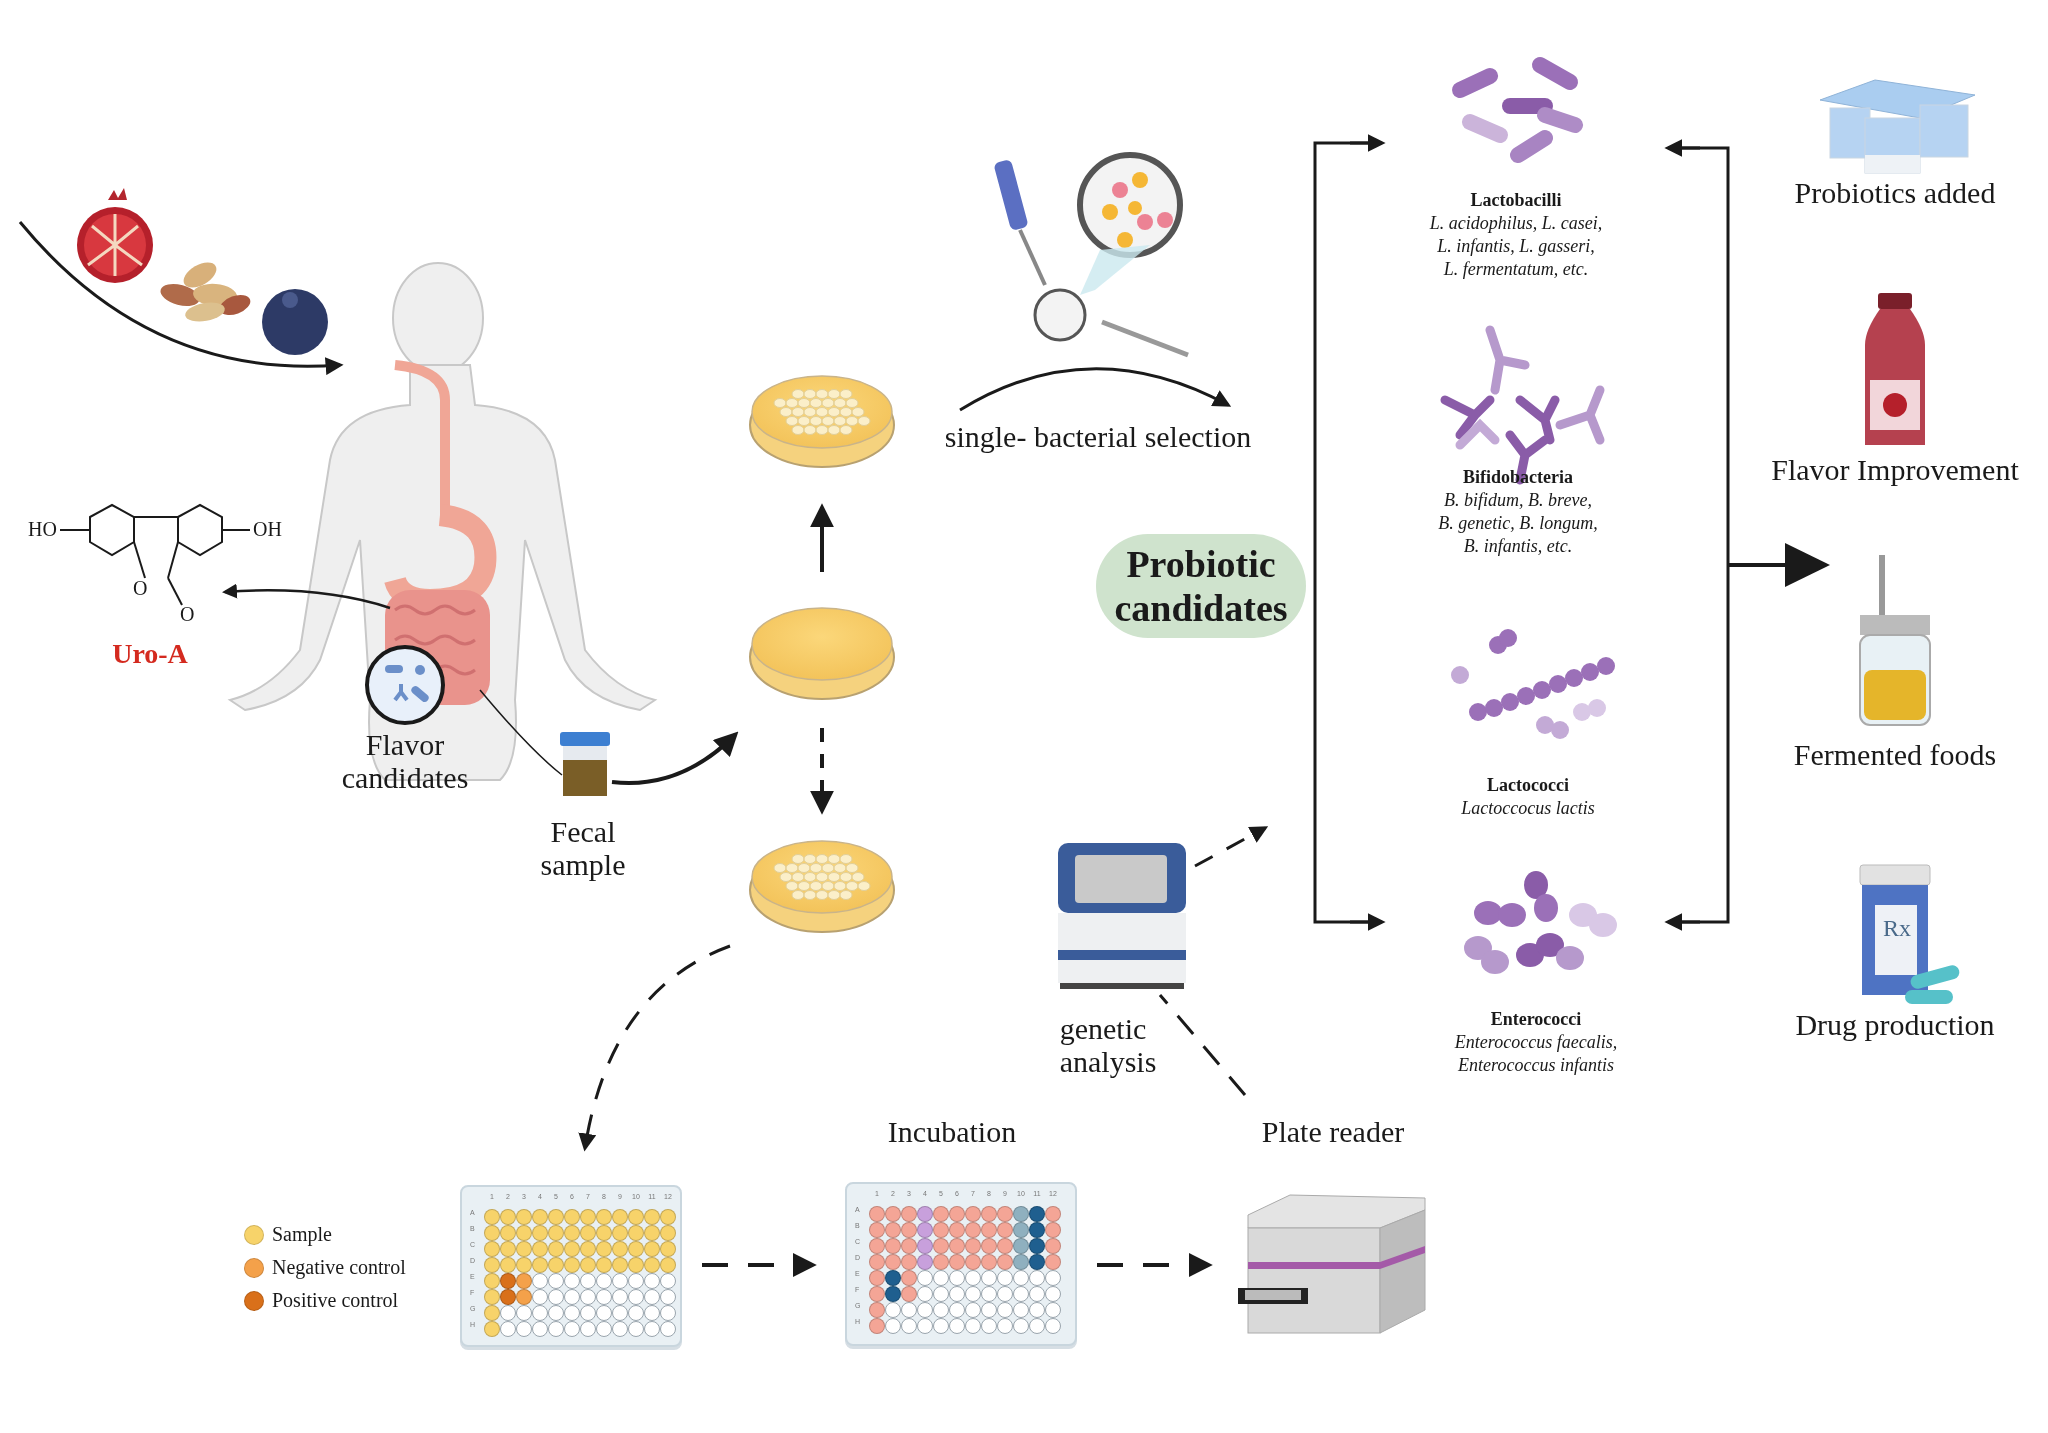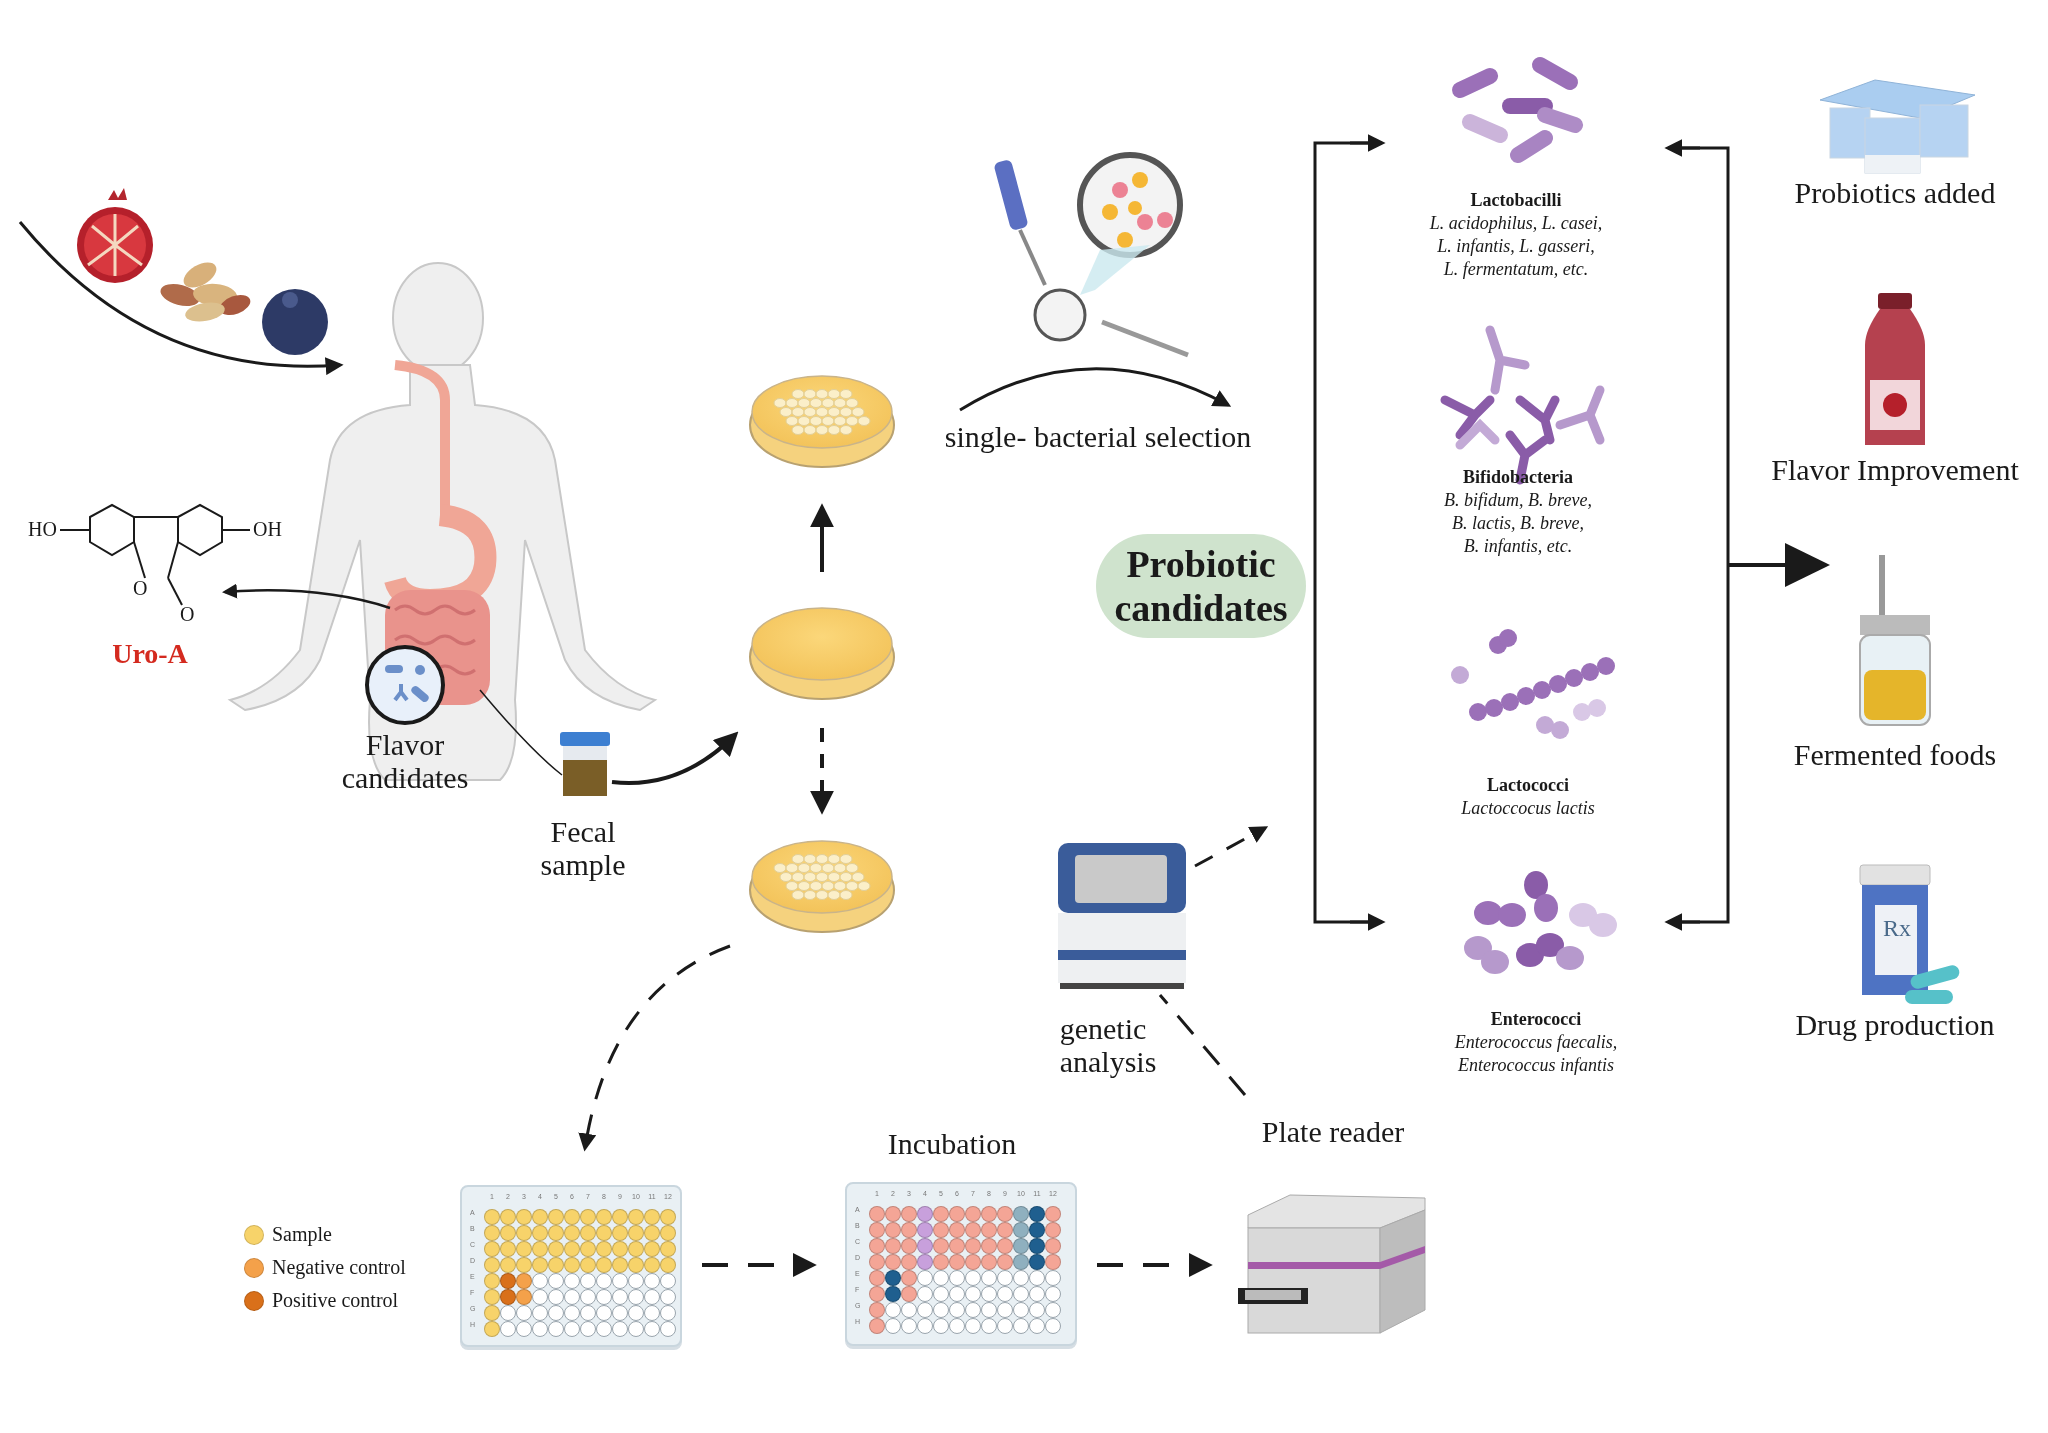--- a/index.html
+++ b/index.html
@@ -352,7 +352,7 @@
 <div class="bt" style="left:1518px;top:465px;">
   <div class="title">Bifidobacteria</div>
   <div class="species">B. bifidum, B. breve,</div>
-  <div class="species">B. lactis, B. breve,</div>
+  <div class="species">B. genetic, B. longum,</div>
   <div class="species">B. infantis, etc.</div>
 </div>
 <div class="bt" style="left:1528px;top:773px;">

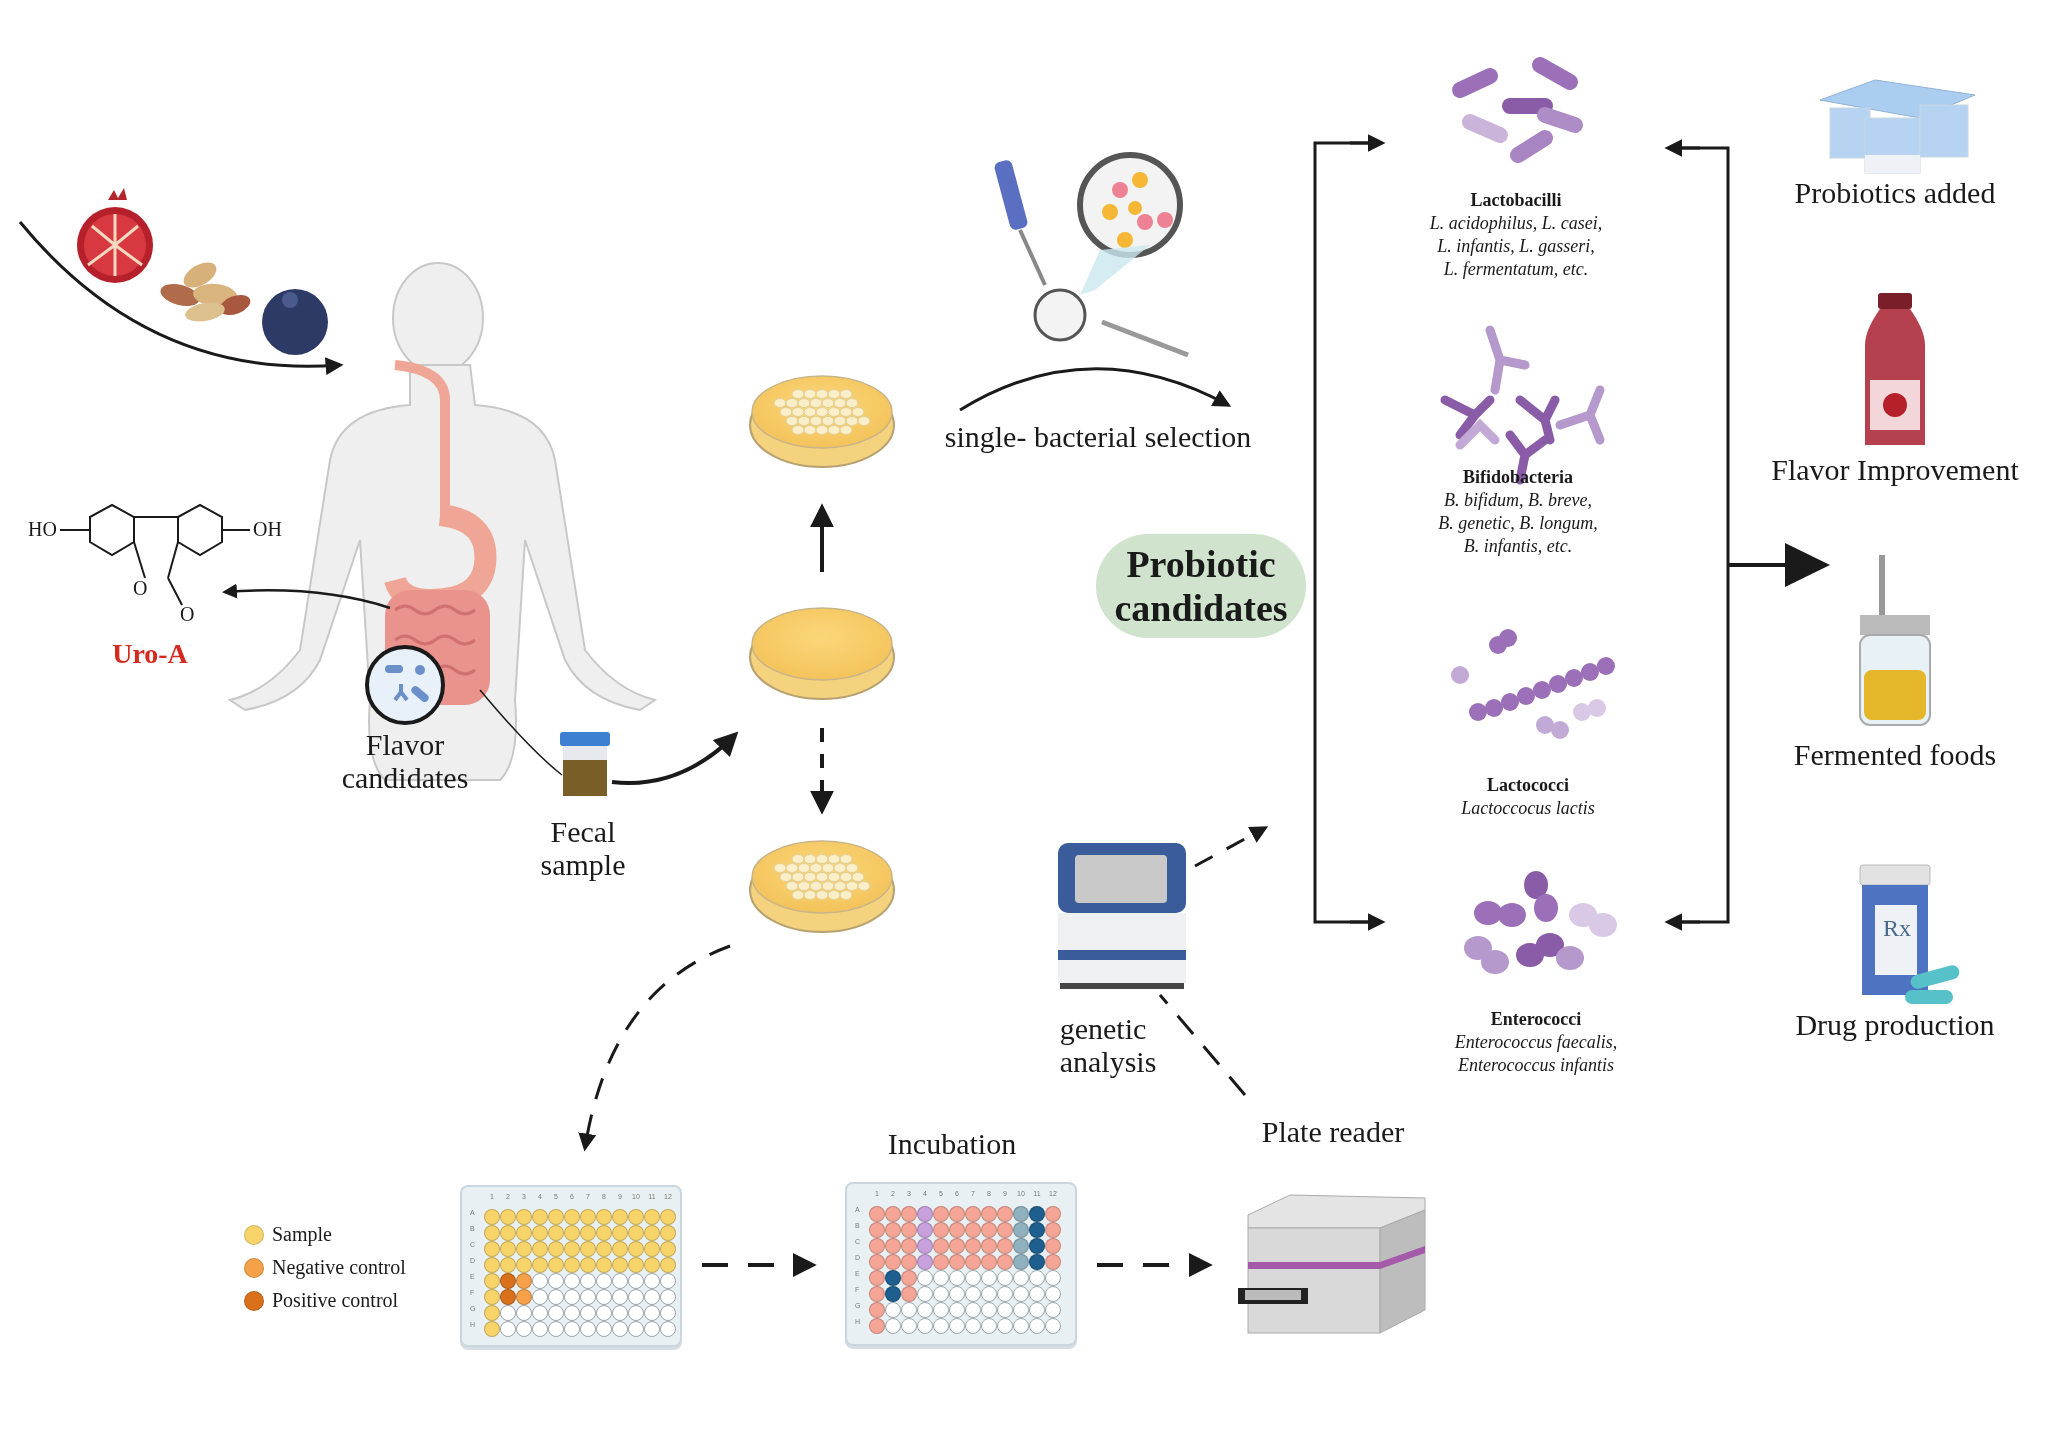--- a/index.html
+++ b/index.html
@@ -376,7 +376,7 @@
   <div>analysis</div>
 </div>
 
-<div class="lbl" style="left:952px;top:1115px;margin-top:12px;">Incubation</div>
+<div class="lbl" style="left:952px;top:1115px;">Incubation</div>
 <div class="lbl" style="left:1333px;top:1115px;">Plate reader</div>
 
 <div class="legend">

